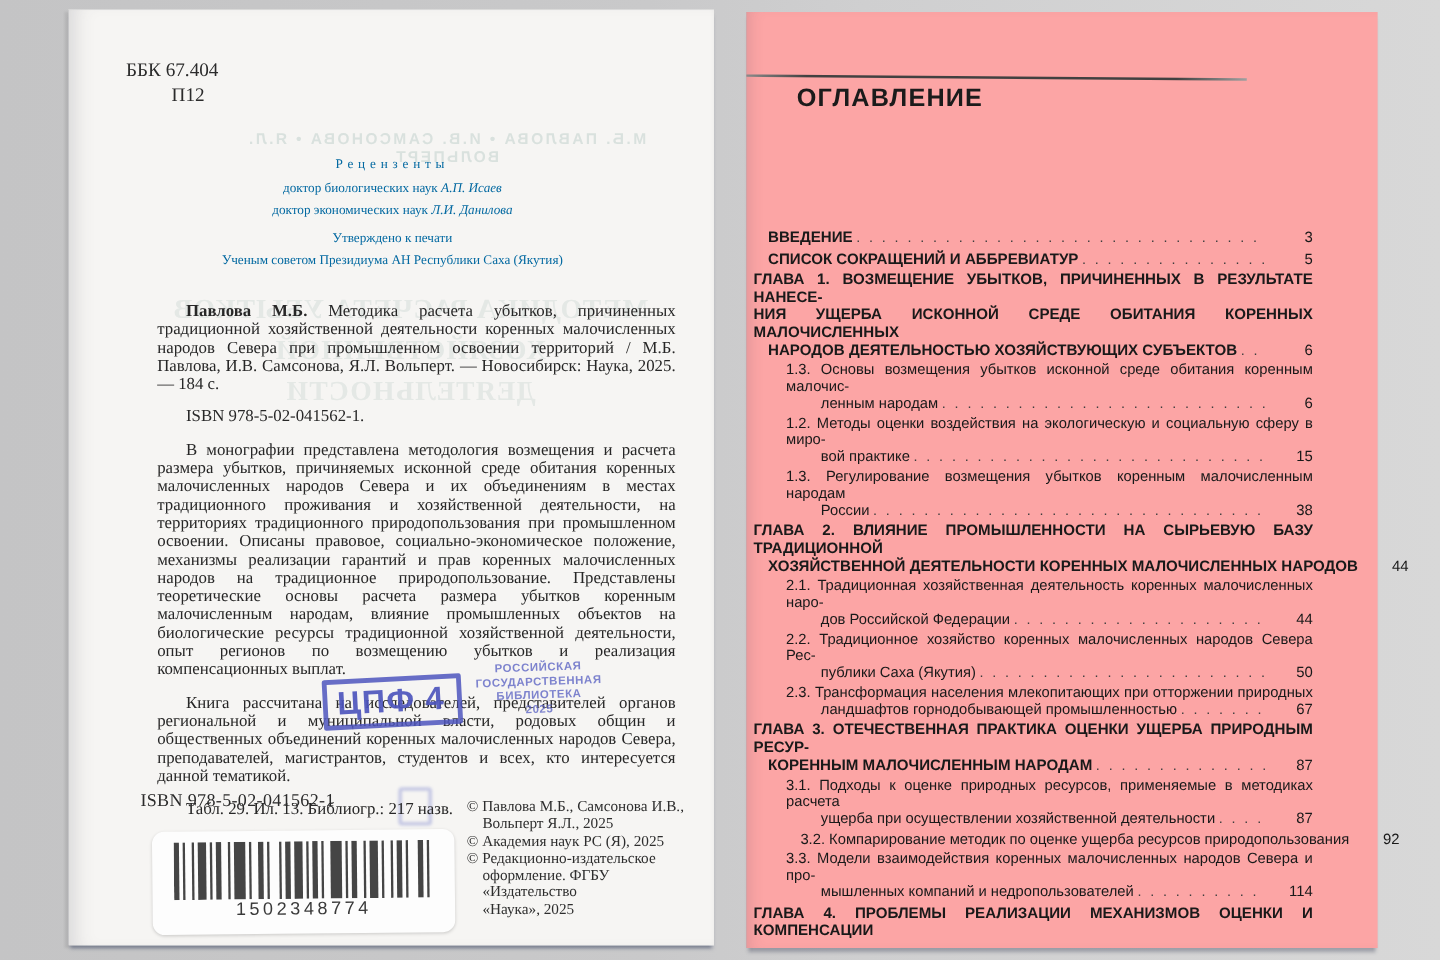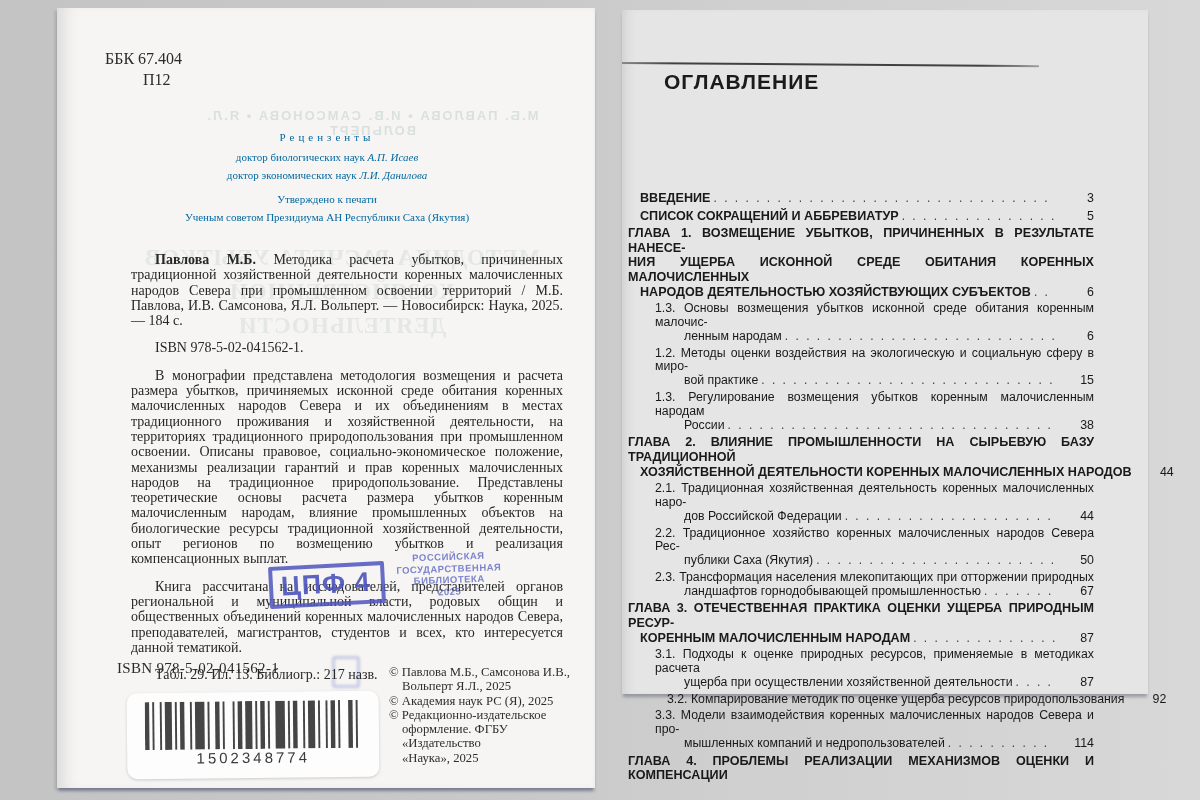--- a/index.html
+++ b/index.html
@@ -15,7 +15,7 @@
                0 4px 3px -1px rgba(70,80,110,.55), -3px 2px 2px rgba(0,0,0,.08);
   }
   .page-right{
-    left:622px;top:10px;width:526px;height:684px;background:#e5e5e5;
+    left:622px;top:10px;width:526px;height:780px;background:#fca5a5;
     box-shadow:inset 10px 0 14px -10px rgba(60,60,80,.20), 0 4px 3px -1px rgba(80,85,105,.45);
   }
   .abs{position:absolute;}

